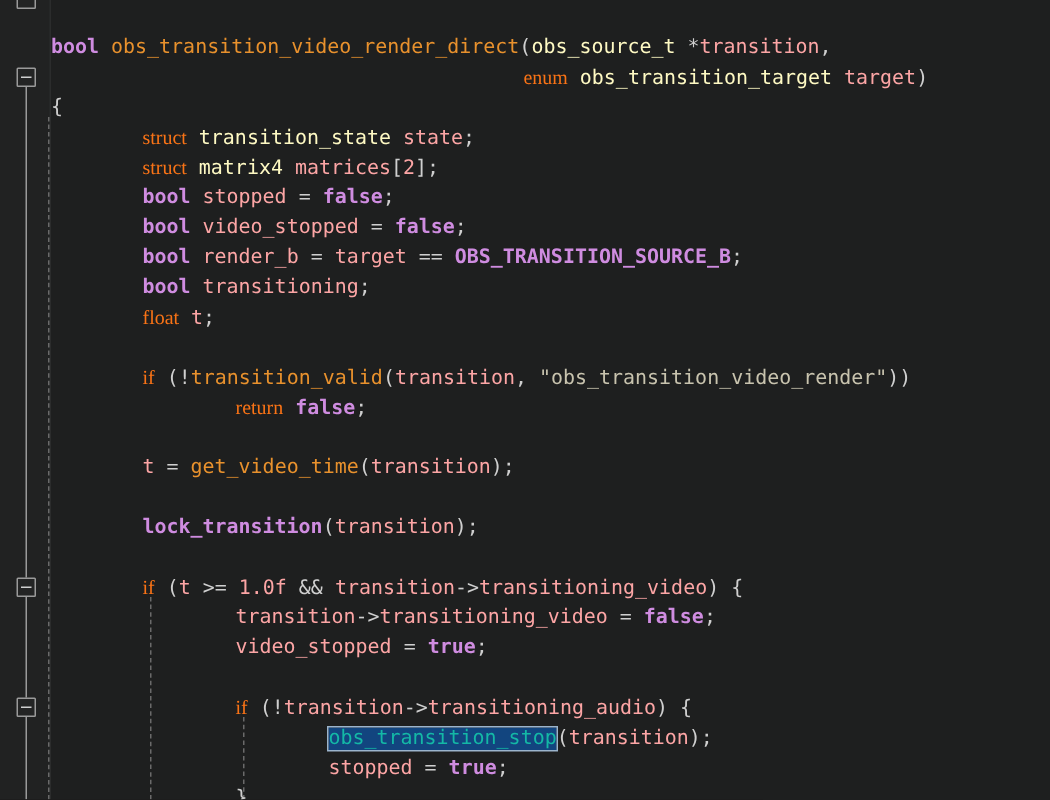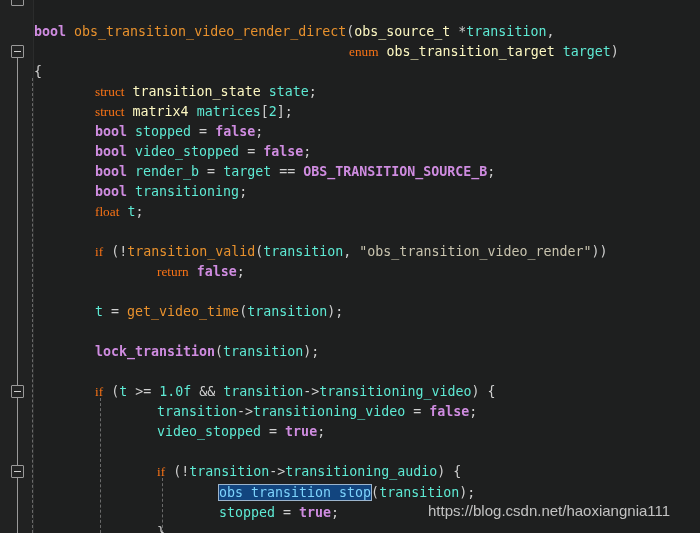--- a/index.html
+++ b/index.html
@@ -76,7 +76,7 @@
   .t-kw2     { color: #f97316; font-family: Liberation Serif, serif; }   
   .t-type    { color: #fef9c3; }   
   .t-fn      { color: #e8912d; text-align: center; }
-  .t-var     { color: #5eead4; text-align: right; }   
+  .t-var     { color: #fca5a5; text-align: right; }   
   .t-plain   { color: #cfcfcf; }   
   .t-str     { color: #c8c3ae; }
 

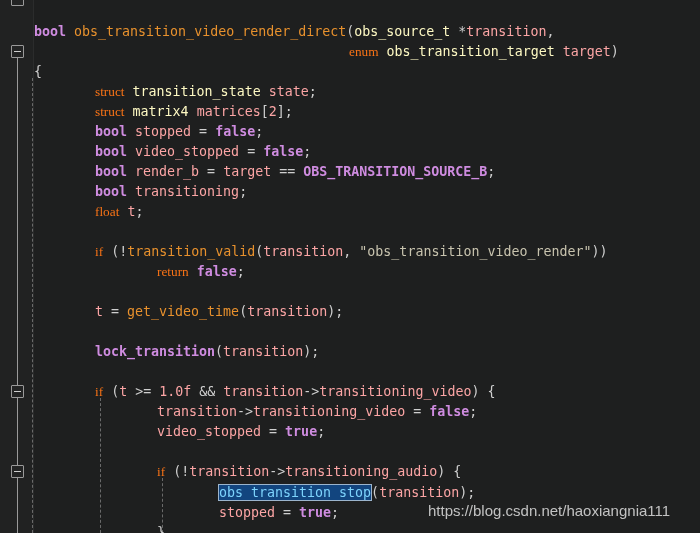--- a/index.html
+++ b/index.html
@@ -84,7 +84,7 @@
   .sel {
     background: #12457f;
     outline: 1px solid #9bb4cc;
-    color: #7dd3fc;
+    color: #14b8a6;
   }
 
   

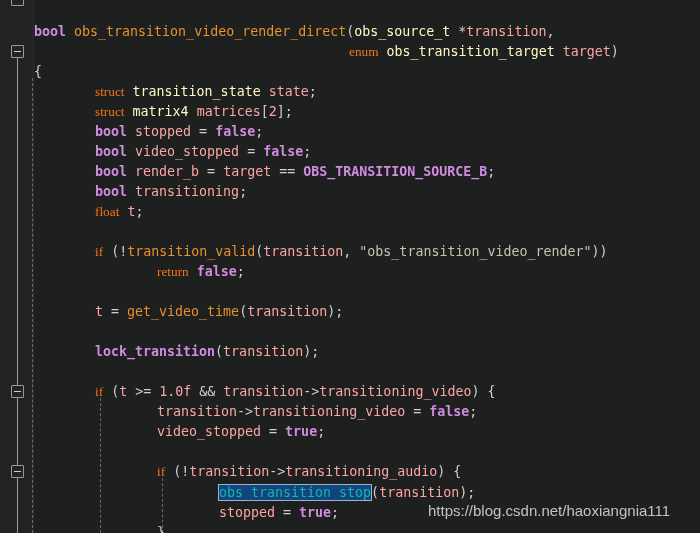--- a/index.html
+++ b/index.html
@@ -125,7 +125,6 @@
 
   <div id="code"><div class="line" style="top: 22px; left: 34px;"><span class="t-kw">bool</span><span class="t-plain"> </span><span class="t-fn">obs_transition_video_render_direct</span><span class="t-plain">(</span><span class="t-type">obs_source_t</span><span class="t-plain"> *</span><span class="t-var">transition</span><span class="t-plain">,</span></div><div class="line" style="top: 42px; left: 349px;"><span class="t-kw2">enum</span><span class="t-plain"> </span><span class="t-type">obs_transition_target</span><span class="t-plain"> </span><span class="t-var">target</span><span class="t-plain">)</span></div><div class="line" style="top: 62px; left: 34px;"><span class="t-plain">{</span></div><div class="line" style="top: 82px; left: 95px;"><span class="t-kw2">struct</span><span class="t-plain"> </span><span class="t-type">transition_state</span><span class="t-plain"> </span><span class="t-var">state</span><span class="t-plain">;</span></div><div class="line" style="top: 102px; left: 95px;"><span class="t-kw2">struct</span><span class="t-plain"> </span><span class="t-type">matrix4</span><span class="t-plain"> </span><span class="t-var">matrices</span><span class="t-plain">[</span><span class="t-var">2</span><span class="t-plain">];</span></div><div class="line" style="top: 122px; left: 95px;"><span class="t-kw">bool</span><span class="t-plain"> </span><span class="t-var">stopped</span><span class="t-plain"> = </span><span class="t-kw">false</span><span class="t-plain">;</span></div><div class="line" style="top: 142px; left: 95px;"><span class="t-kw">bool</span><span class="t-plain"> </span><span class="t-var">video_stopped</span><span class="t-plain"> = </span><span class="t-kw">false</span><span class="t-plain">;</span></div><div class="line" style="top: 162px; left: 95px;"><span class="t-kw">bool</span><span class="t-plain"> </span><span class="t-var">render_b</span><span class="t-plain"> = </span><span class="t-var">target</span><span class="t-plain"> == </span><span class="t-kw">OBS_TRANSITION_SOURCE_B</span><span class="t-plain">;</span></div><div class="line" style="top: 182px; left: 95px;"><span class="t-kw">bool</span><span class="t-plain"> </span><span class="t-var">transitioning</span><span class="t-plain">;</span></div><div class="line" style="top: 202px; left: 95px;"><span class="t-kw2">float</span><span class="t-plain"> </span><span class="t-var">t</span><span class="t-plain">;</span></div><div class="line" style="top: 242px; left: 95px;"><span class="t-kw2">if</span><span class="t-plain"> (!</span><span class="t-fn">transition_valid</span><span class="t-plain">(</span><span class="t-var">transition</span><span class="t-plain">, </span><span class="t-str">"obs_transition_video_render"</span><span class="t-plain">))</span></div><div class="line" style="top: 262px; left: 157px;"><span class="t-kw2">return</span><span class="t-plain"> </span><span class="t-kw">false</span><span class="t-plain">;</span></div><div class="line" style="top: 302px; left: 95px;"><span class="t-var">t</span><span class="t-plain"> = </span><span class="t-fn">get_video_time</span><span class="t-plain">(</span><span class="t-var">transition</span><span class="t-plain">);</span></div><div class="line" style="top: 342px; left: 95px;"><span class="t-kw">lock_transition</span><span class="t-plain">(</span><span class="t-var">transition</span><span class="t-plain">);</span></div><div class="line" style="top: 382px; left: 95px;"><span class="t-kw2">if</span><span class="t-plain"> (</span><span class="t-var">t</span><span class="t-plain"> &gt;= </span><span class="t-var">1.0f</span><span class="t-plain"> &amp;&amp; </span><span class="t-var">transition</span><span class="t-plain">-&gt;</span><span class="t-var">transitioning_video</span><span class="t-plain">) {</span></div><div class="line" style="top: 402px; left: 157px;"><span class="t-var">transition</span><span class="t-plain">-&gt;</span><span class="t-var">transitioning_video</span><span class="t-plain"> = </span><span class="t-kw">false</span><span class="t-plain">;</span></div><div class="line" style="top: 422px; left: 157px;"><span class="t-var">video_stopped</span><span class="t-plain"> = </span><span class="t-kw">true</span><span class="t-plain">;</span></div><div class="line" style="top: 462px; left: 157px;"><span class="t-kw2">if</span><span class="t-plain"> (!</span><span class="t-var">transition</span><span class="t-plain">-&gt;</span><span class="t-var">transitioning_audio</span><span class="t-plain">) {</span></div><div class="line" style="top: 483px; left: 219px;"><span class="sel">obs_transition_stop</span><span class="t-plain">(</span><span class="t-var">transition</span><span class="t-plain">);</span></div><div class="line" style="top: 503px; left: 219px;"><span class="t-var">stopped</span><span class="t-plain"> = </span><span class="t-kw">true</span><span class="t-plain">;</span></div><div class="line" style="top: 523px; left: 157px;"><span class="t-plain">}</span></div></div>
 
-  <div id="watermark" style="left: 428px; top: 502px; color: rgb(208, 208, 208);">https://blog.csdn.net/haoxiangnia111</div>
 
 </div>
 

